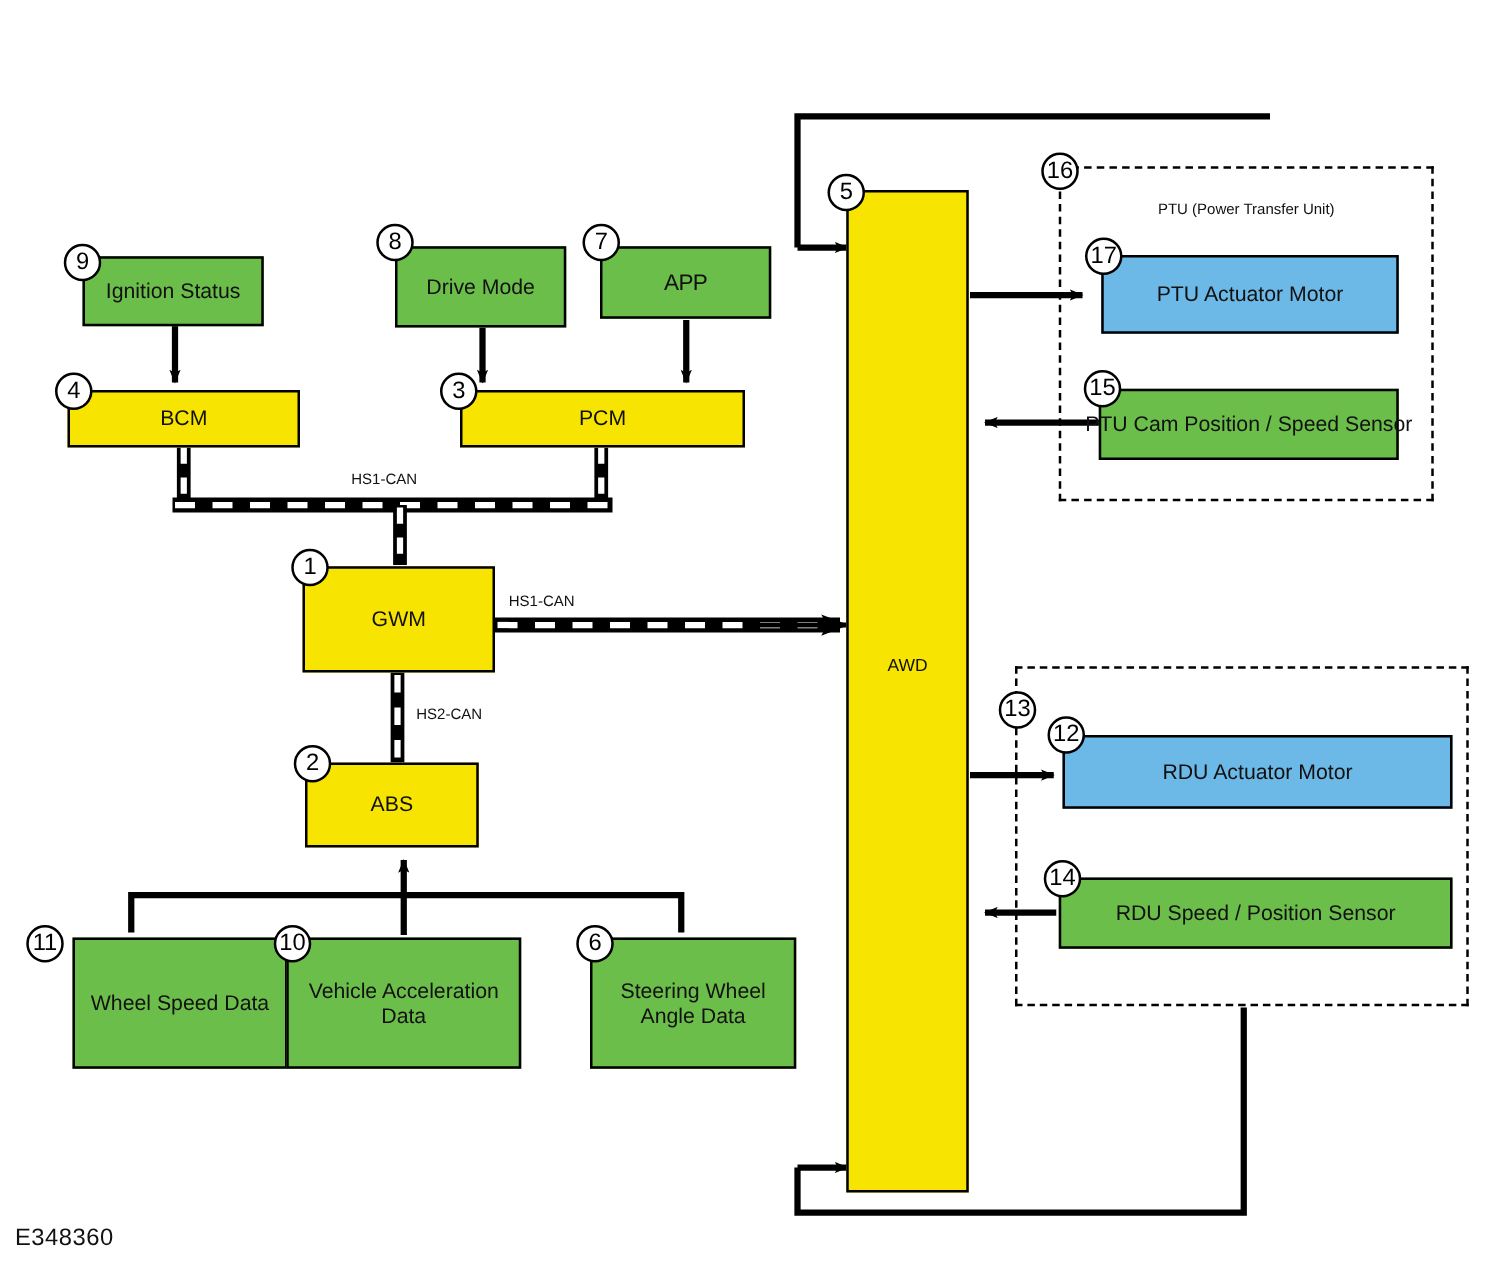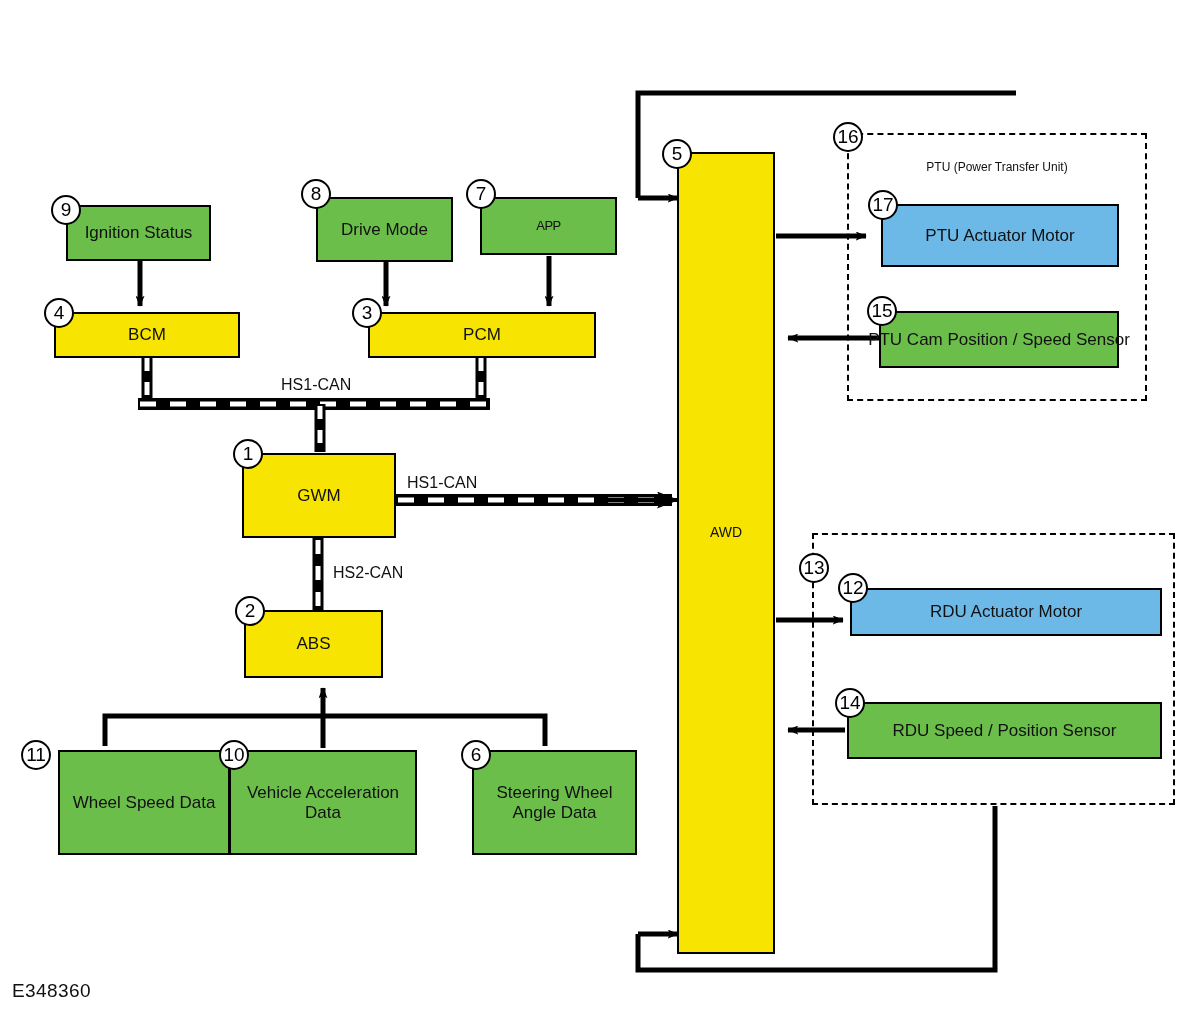--- a/index.html
+++ b/index.html
@@ -35,7 +35,7 @@
             font-family:"Liberation Sans",sans-serif;letter-spacing:.4px;}
 
   .awdlabel{position:absolute;z-index:4;font-size:14px;color:#111;white-space:nowrap;}
-  .app-narrow{font-size:13px;letter-spacing:-0.5px;}
+  .app-narrow{font-size:18px;letter-spacing:-0.5px;}
 </style>
 </head>
 <body>

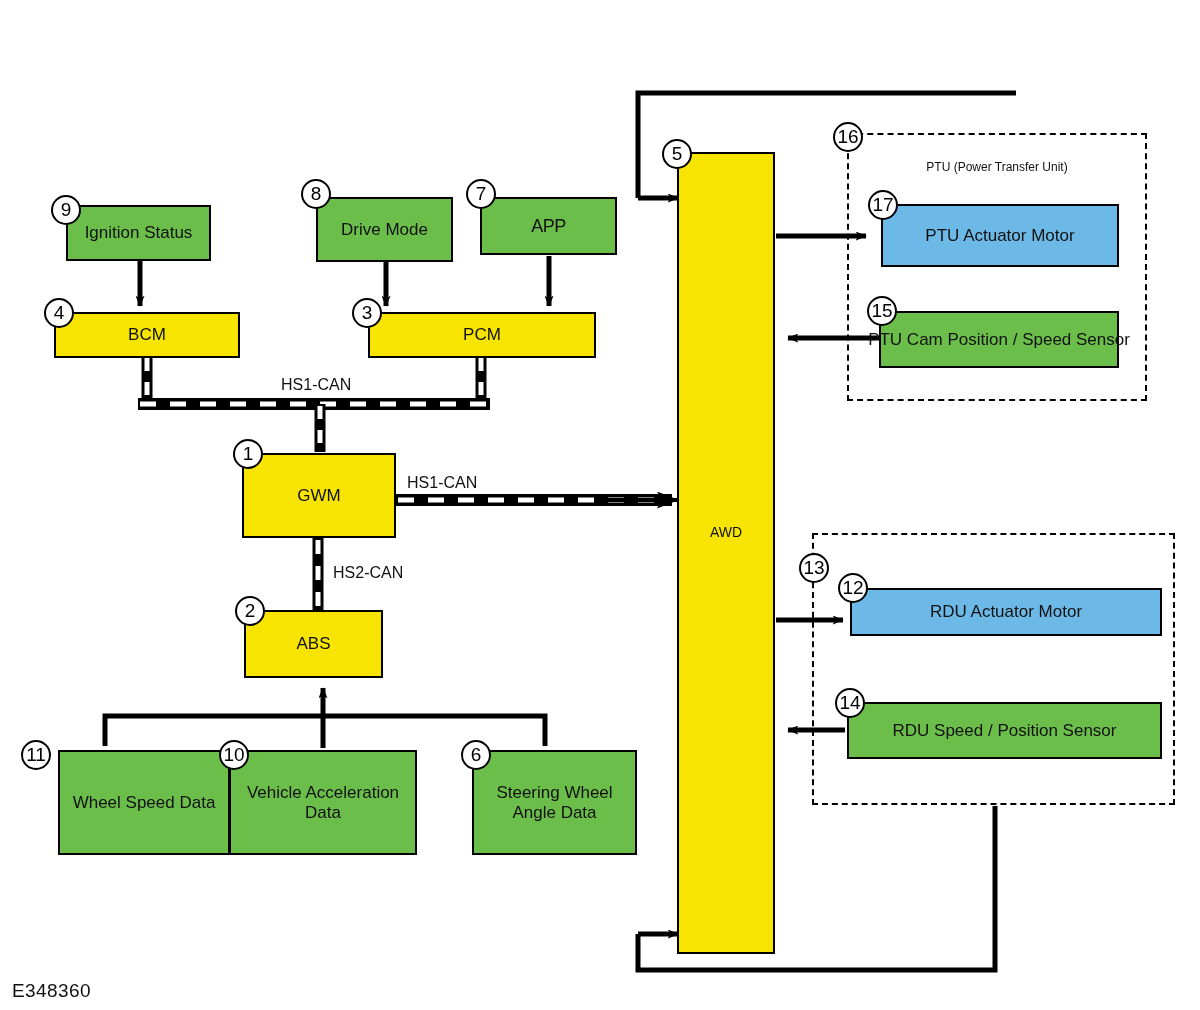--- a/index.html
+++ b/index.html
@@ -28,7 +28,7 @@
            display:flex;align-items:center;justify-content:center;
            font-size:19px;color:#000;box-sizing:border-box;}
 
-  .wirelabel{position:absolute;z-index:5;font-size:16px;color:#111;
+  .wirelabel{position:absolute;z-index:5;font-size:12px;color:#111;
              background:#fff;padding:0 3px;white-space:nowrap;}
 
   .figlabel{position:absolute;font-size:19px;color:#111;

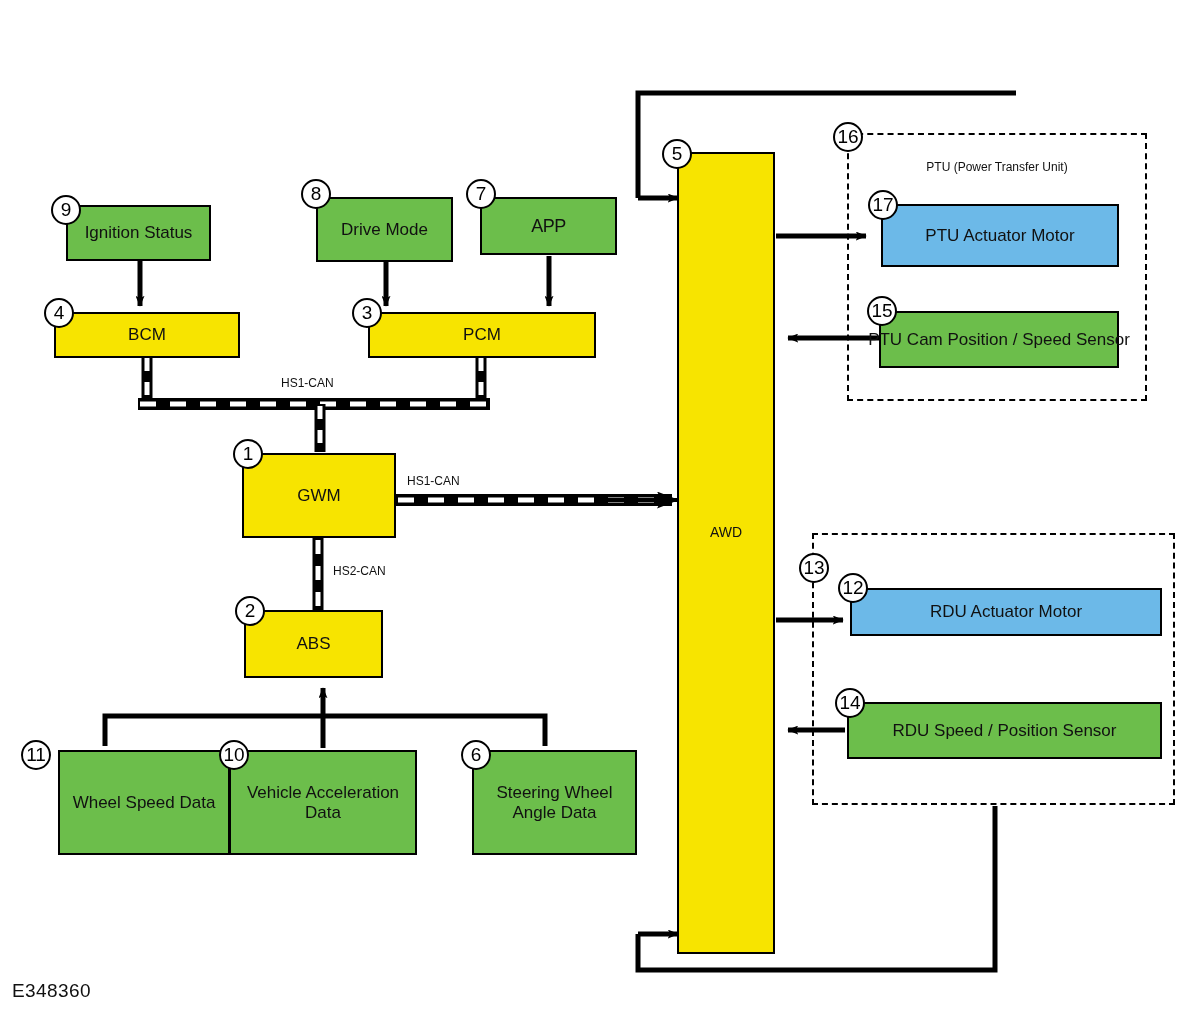--- a/index.html
+++ b/index.html
@@ -162,7 +162,7 @@
     <span>PTU Cam Position / Speed Sensor</span>
   </div>
 
-  <div class="node blue" style="left:850px;top:588px;width:312px;height:48px;">
+  <div class="node blue" style="left:850px;top:588px;width:312px;height:59px;">
     <span>RDU Actuator Motor</span>
   </div>
 

